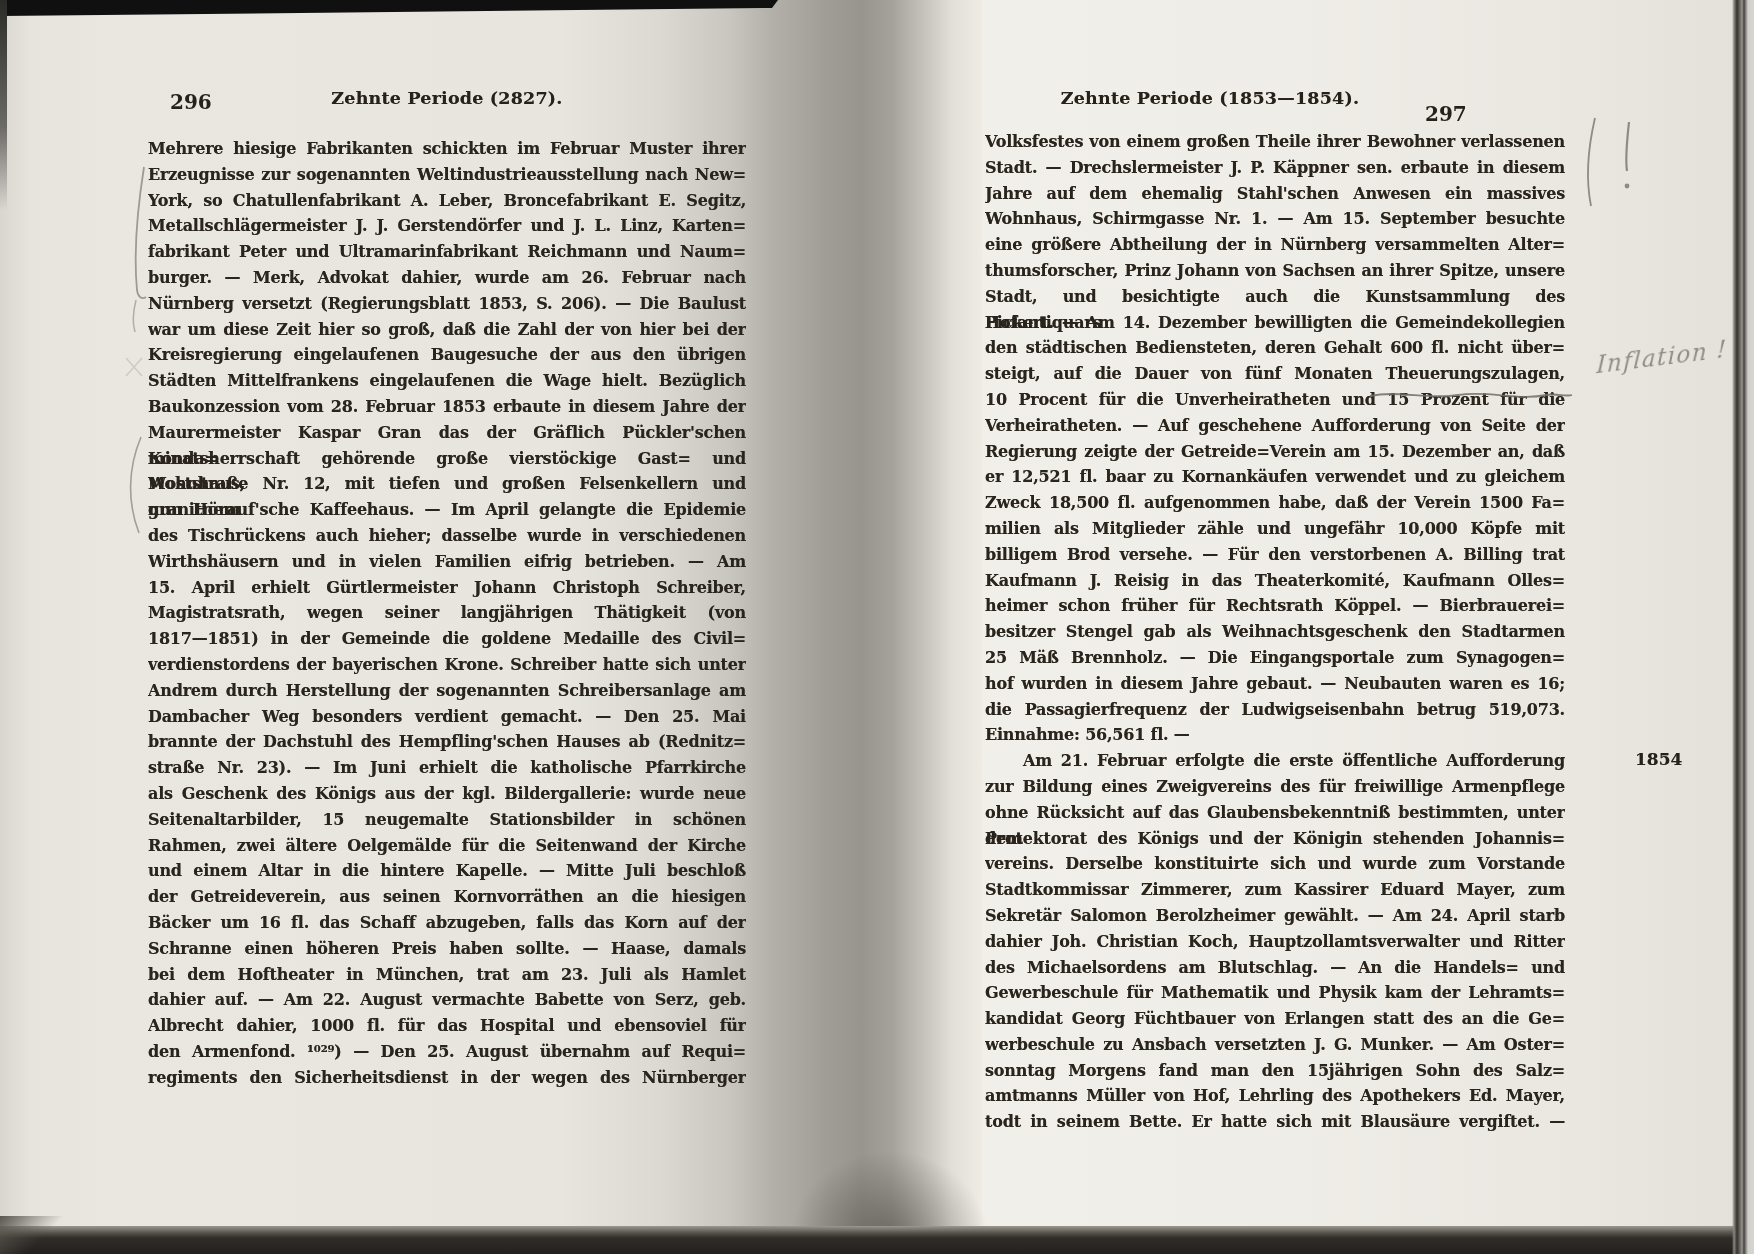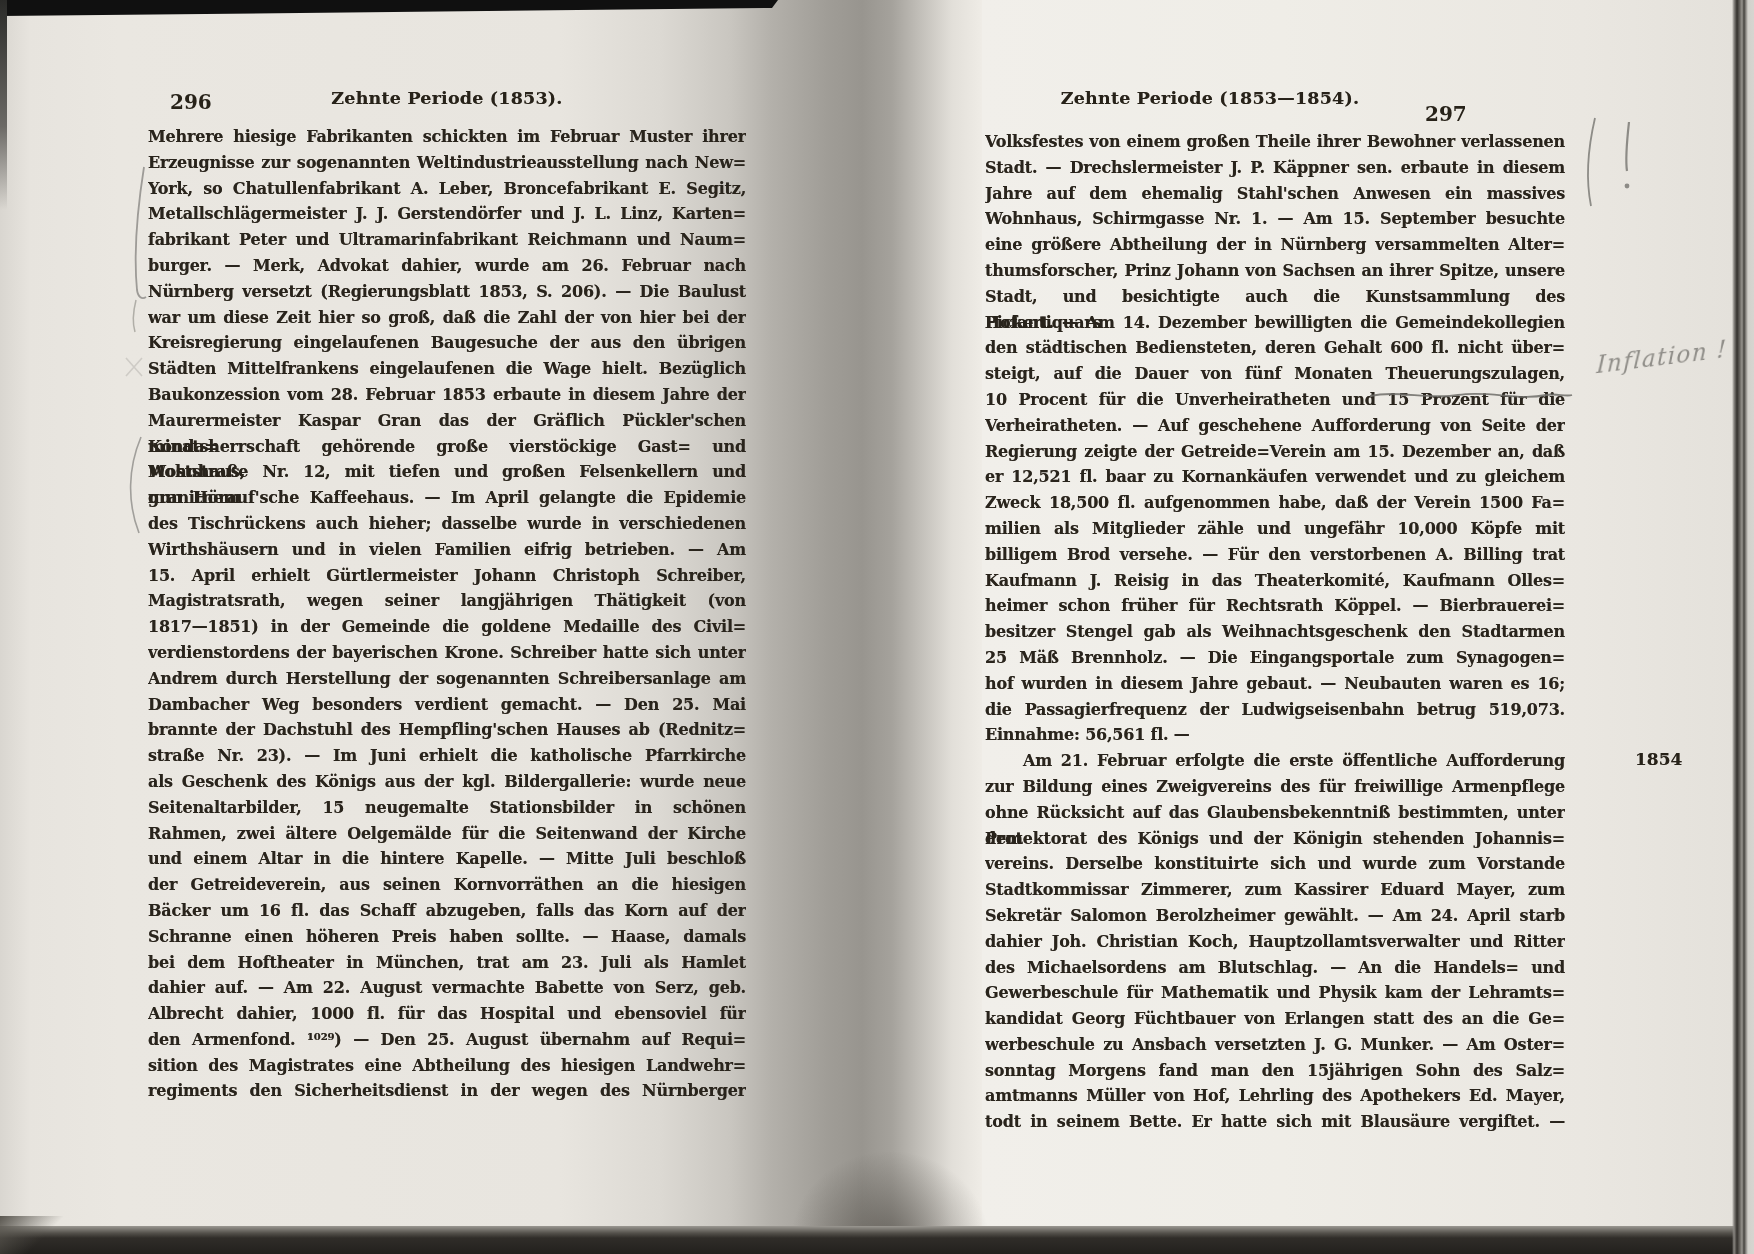--- a/index.html
+++ b/index.html
@@ -62,7 +62,7 @@
 
   <div class="header-row" style="left:148px;width:598px;">
     <span class="page-num" style="position:absolute;left:22px;top:2px;">296</span>
-    <div class="running-head" style="text-align:center;">Zehnte Periode (1853).</div>
+    <div class="running-head" style="text-align:center;">Zehnte Periode (2827).</div>
   </div>
   <div class="page-body" style="left:148px;top:124px;width:598px;height:1010px;">
       <div class="line">Mehrere hiesige Fabrikanten schickten im Februar Muster ihrer</div>

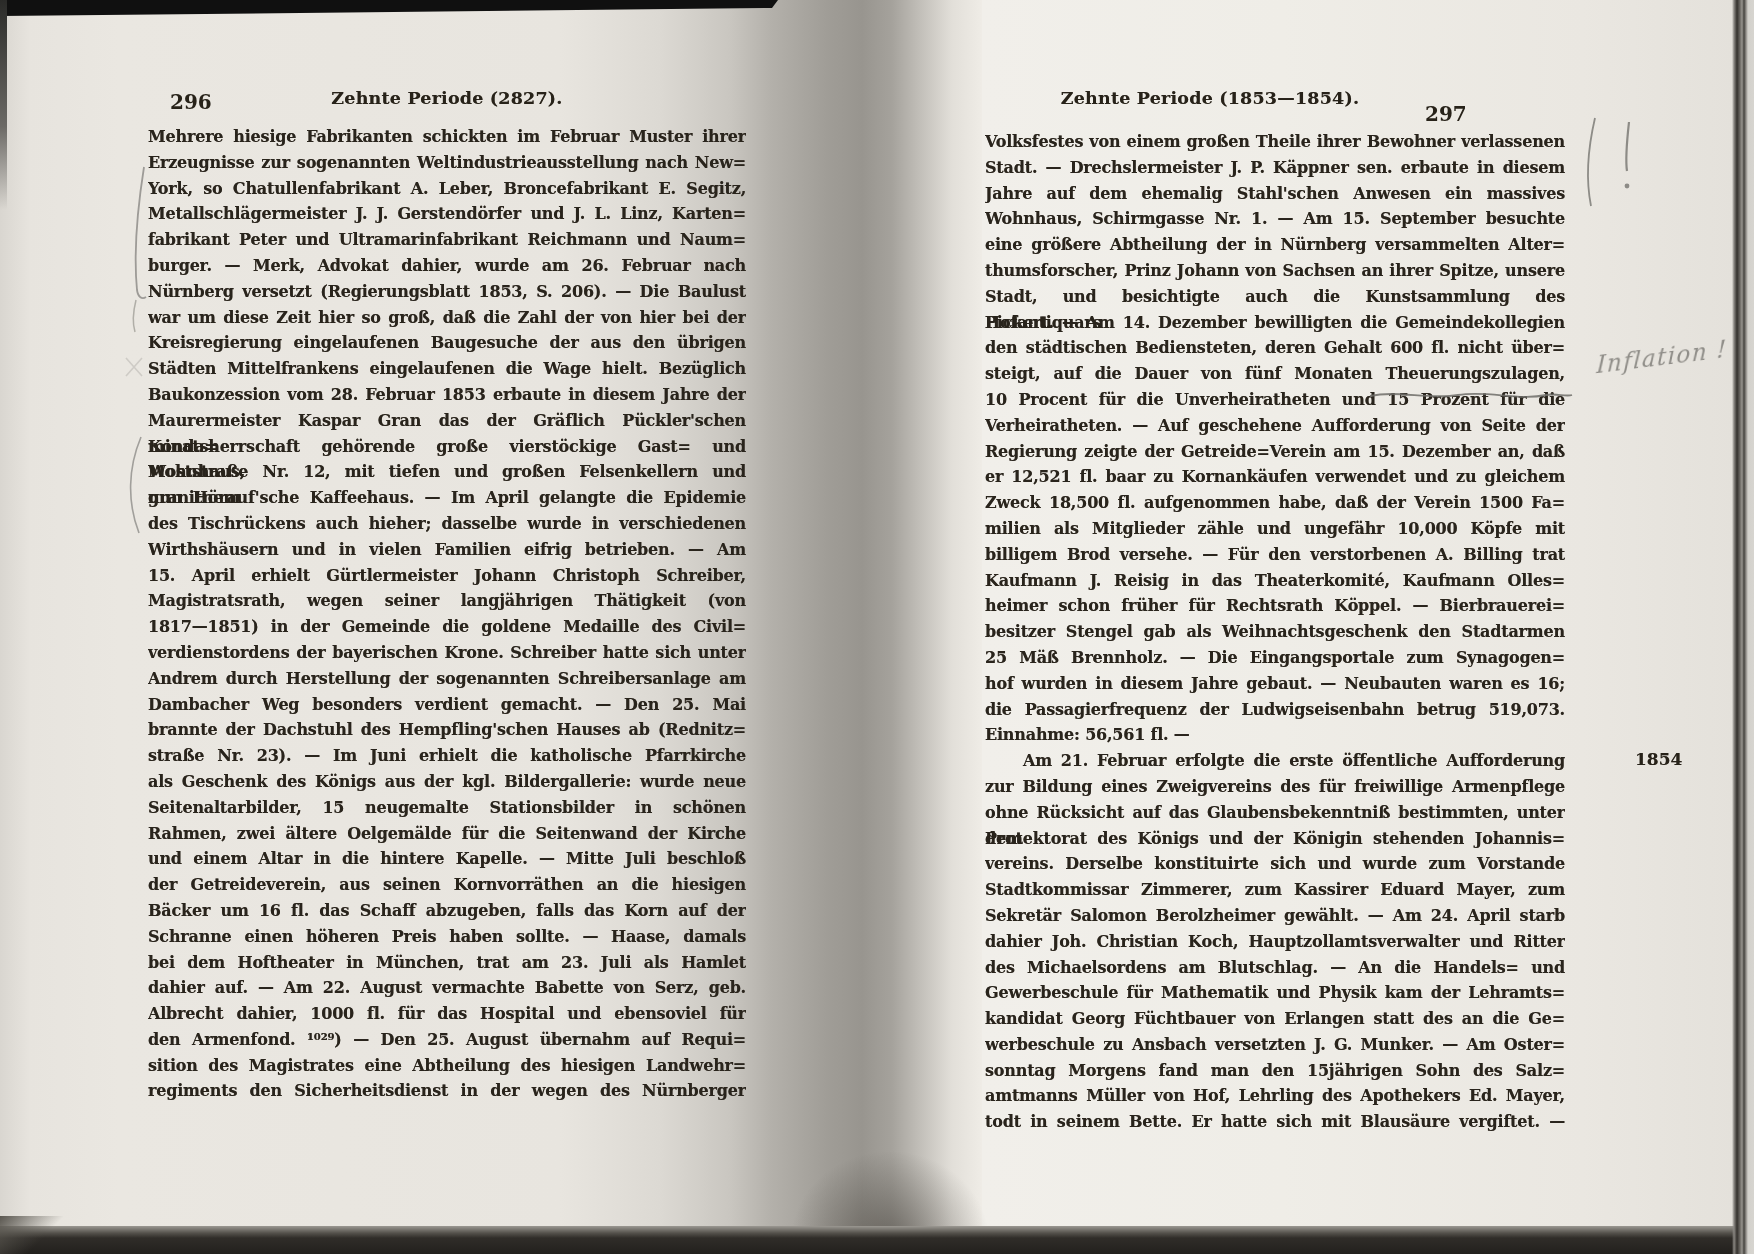--- a/index.html
+++ b/index.html
@@ -64,7 +64,7 @@
     <span class="page-num" style="position:absolute;left:22px;top:2px;">296</span>
     <div class="running-head" style="text-align:center;">Zehnte Periode (2827).</div>
   </div>
-  <div class="page-body" style="left:148px;top:124px;width:598px;height:1010px;">
+  <div class="page-body" style="left:148px;top:136px;width:598px;height:1010px;">
       <div class="line">Mehrere hiesige Fabrikanten schickten im Februar Muster ihrer</div>
       <div class="line">Erzeugnisse zur sogenannten Weltindustrieausstellung nach New=</div>
       <div class="line">York, so Chatullenfabrikant A. Leber, Broncefabrikant E. Segitz,</div>

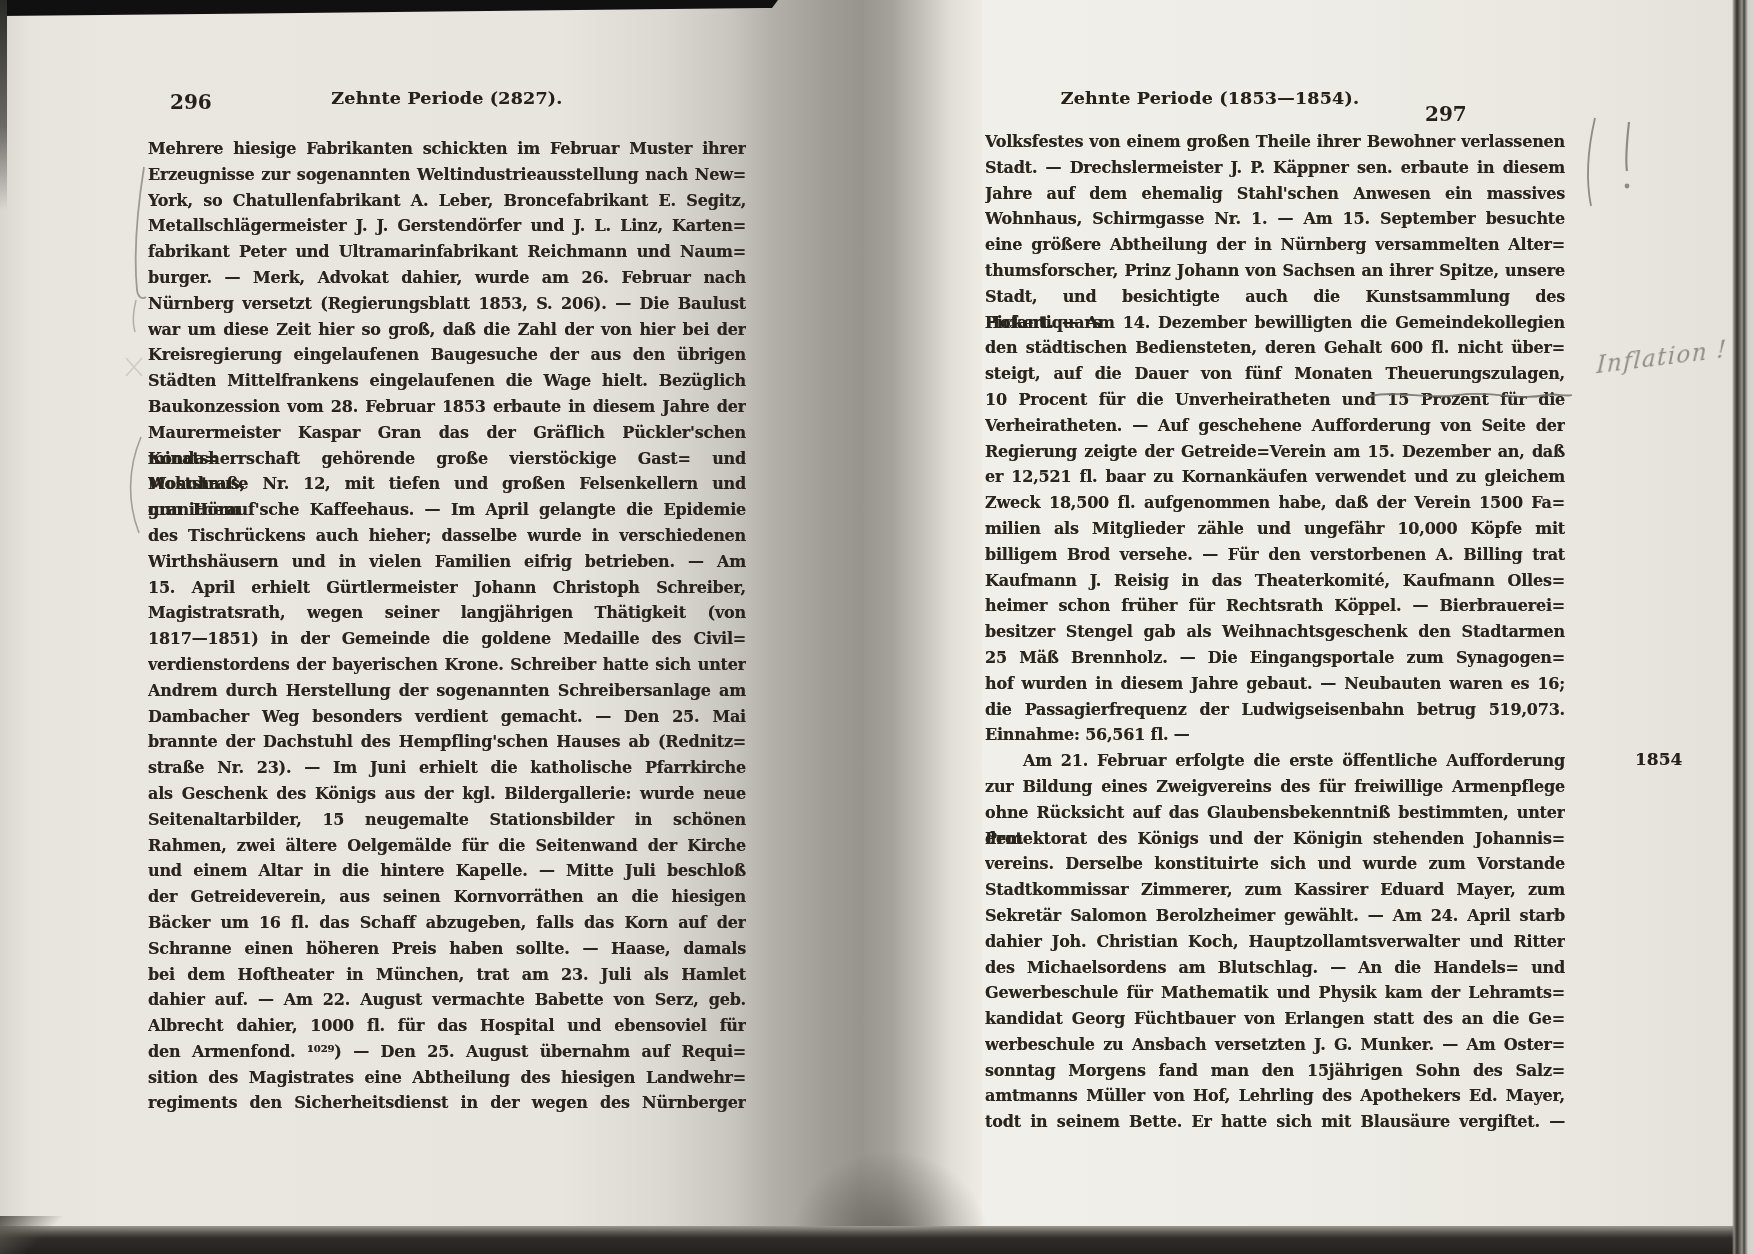--- a/index.html
+++ b/index.html
@@ -101,7 +101,6 @@
       <div class="line">dahier auf. — Am 22. August vermachte Babette von Serz, geb.</div>
       <div class="line">Albrecht dahier, 1000 fl. für das Hospital und ebensoviel für</div>
       <div class="line">den Armenfond. ¹⁰²⁹) — Den 25. August übernahm auf Requi=</div>
-      <div class="line">sition des Magistrates eine Abtheilung des hiesigen Landwehr=</div>
       <div class="line">regiments den Sicherheitsdienst in der wegen des Nürnberger</div>
     </div>
 

